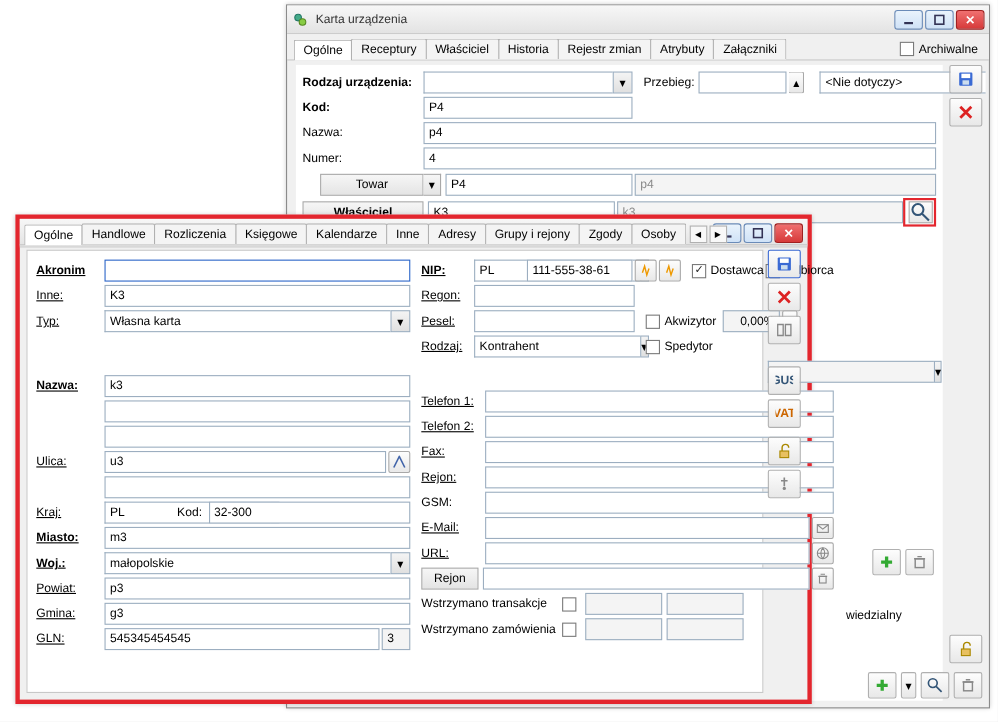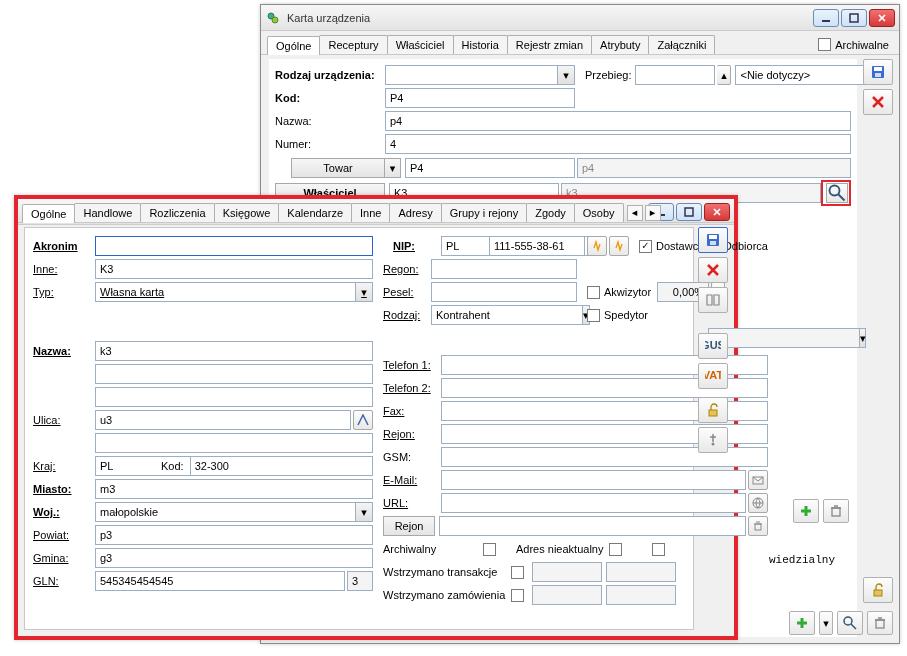--- a/index.html
+++ b/index.html
@@ -136,7 +136,7 @@
         <span style="margin-left:10px;">Przebieg:</span>
         <input type="text" style="width: 80px; margin-left: 4px;">
         <span class="icon-btn" style="width:14px;border-left:none;">▴</span>
-        <div class="combo" style="width:100px;margin-left:4px;gap:28px;">
+        <div class="combo" style="width:100px;margin-left:14px;gap:28px;">
           <input type="text" value="&lt;Nie dotyczy&gt;" style="">
           <div class="dd">▾</div>
         </div>

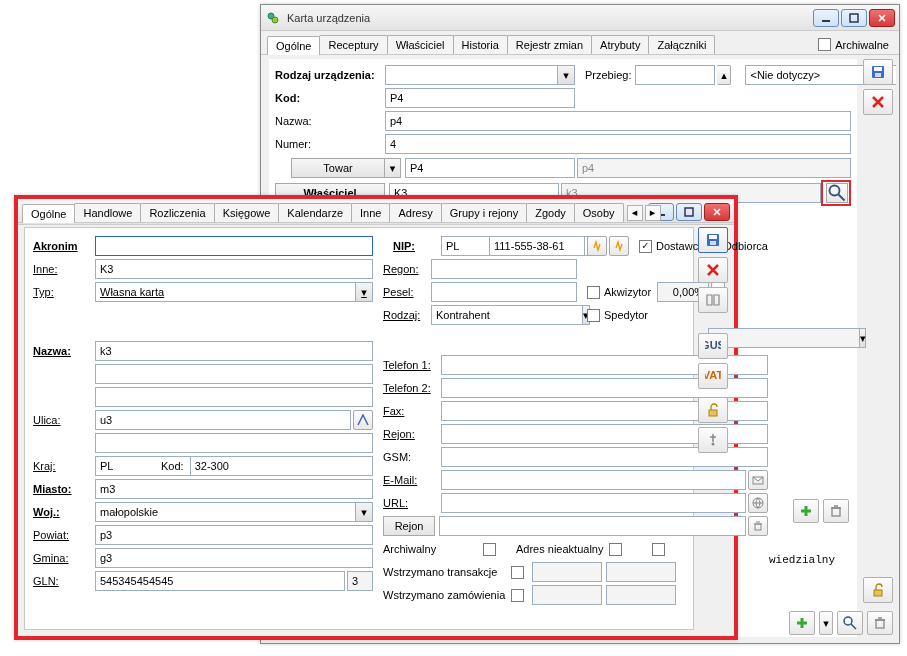--- a/index.html
+++ b/index.html
@@ -371,7 +371,7 @@
 
         <div class="colR">
           <div class="row2">
-            <span class="lbl2 b u" style="width:48px;margin-left:10px;">NIP:</span>
+            <span class="lbl2 b u" style="width:48px;">NIP:</span>
             <div class="combo" style="width:46px;flex:none;">
                 <input type="text" value="PL" style="">
                 <div class="dd">▾</div>

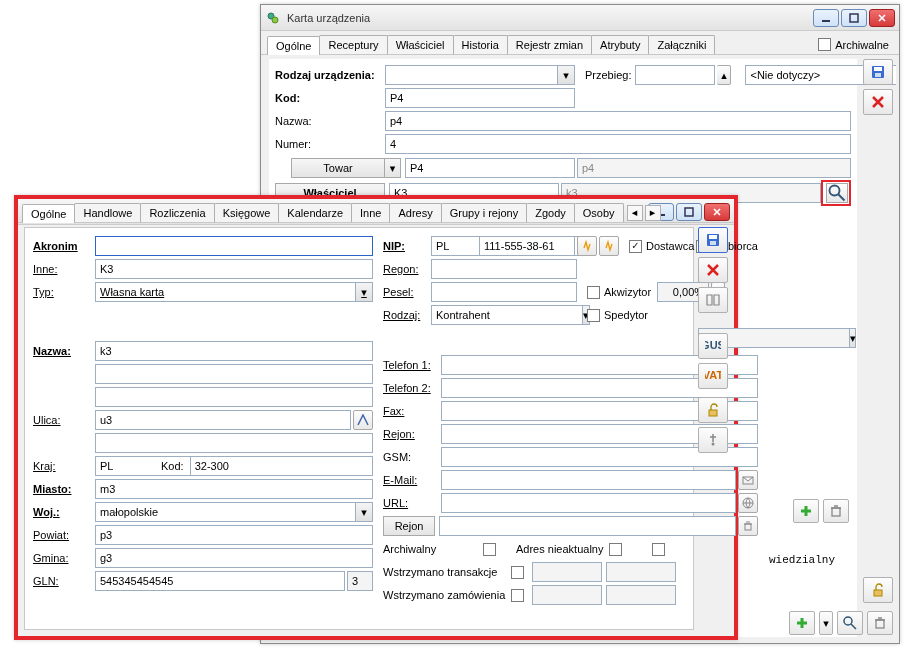--- a/index.html
+++ b/index.html
@@ -303,7 +303,7 @@
           </div>
           <div class="row2">
               <span class="lbl2 u">Typ:</span>
-            <div class="combo" style="flex:1;text-decoration:underline;">
+            <div class="combo" style="flex:1;">
                 <input type="text" value="Własna karta" style="">
                 <div class="dd">▾</div>
               </div>

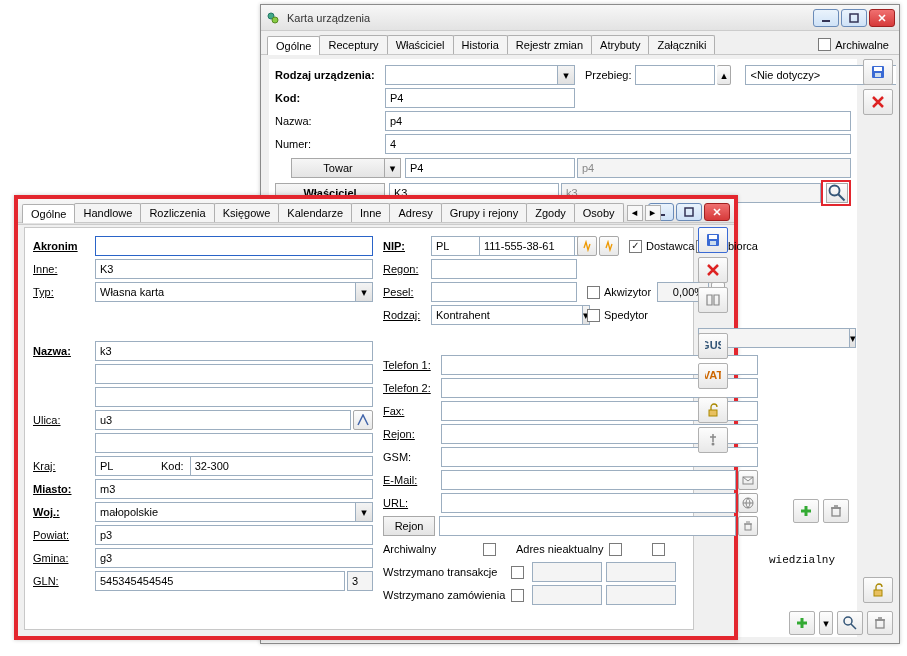--- a/index.html
+++ b/index.html
@@ -482,13 +482,6 @@
               </span>
           </div>
           <div class="row2">
-            <span style="width:100px;">Archiwalny</span>
-            <span class="chkbox"></span>
-            <span style="margin-left:20px;" class="u">Adres nieaktualny</span>
-            <span class="chkbox" style="margin-left:6px;"></span>
-            <span class="chkbox" style="margin-left:30px;"></span>
-          </div>
-          <div class="row2">
             <span style="width:128px;" class="u">Wstrzymano transakcje</span>
             <span class="chkbox"></span>
             <input type="text" style="width: 70px; flex: 0 0 auto; margin-left: 8px; background: rgb(244, 244, 244);">

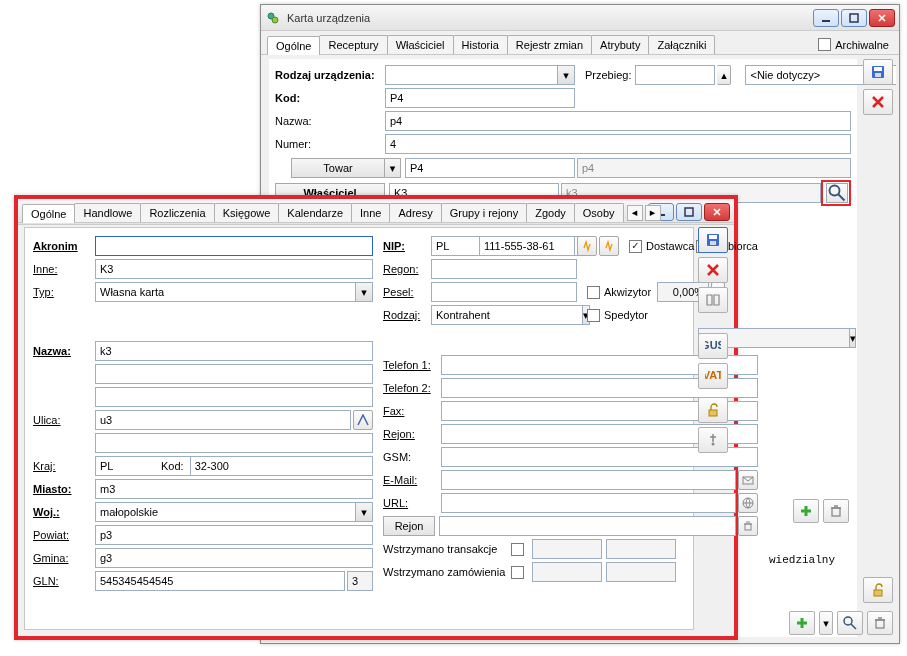--- a/index.html
+++ b/index.html
@@ -194,7 +194,7 @@
             </svg>
           </span>
       </div>
-      <div style="position:absolute; left:500px; top:495px; font-size:11px;font-family:Liberation Mono, monospace;">wiedzialny</div>
+      <div style="position:absolute; left:500px; top:495px; font-size:11px;">wiedzialny</div>
     </div>
 
     <div class="sidebar">

